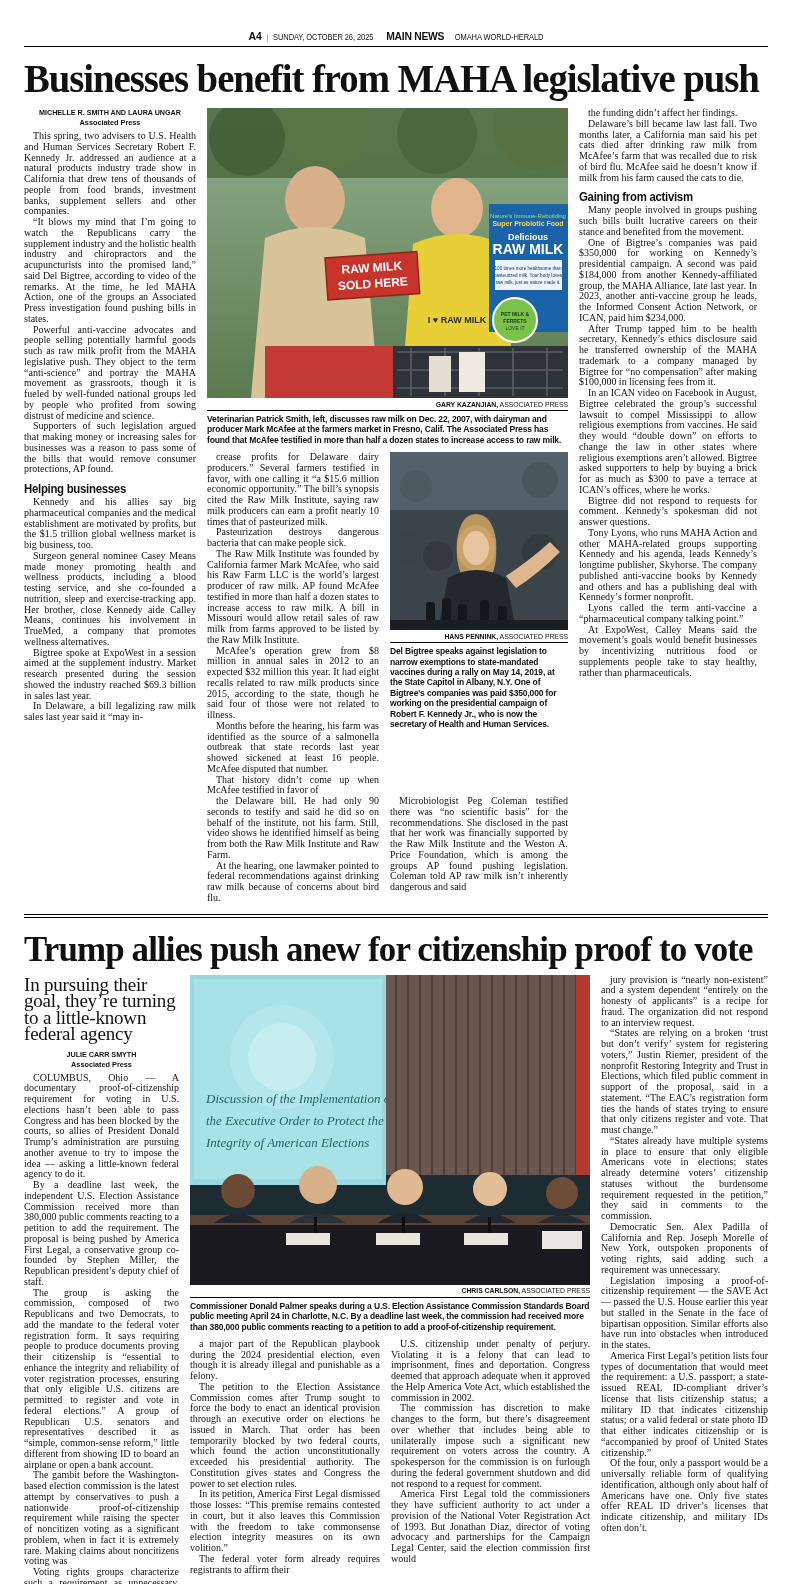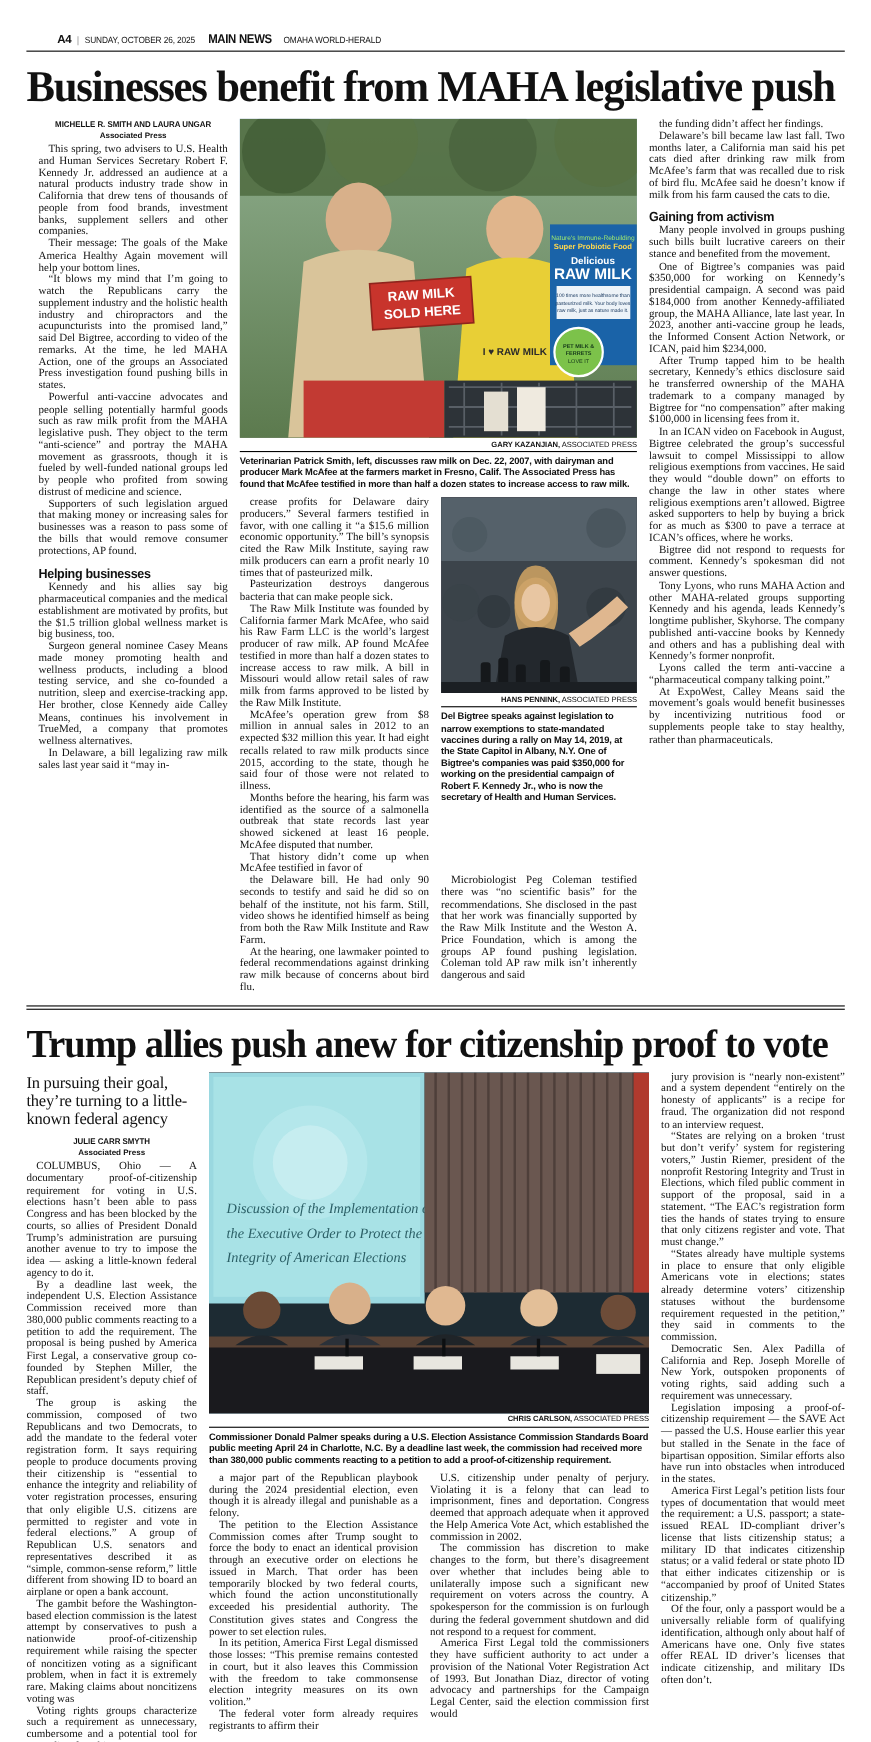--- a/index.html
+++ b/index.html
@@ -24,10 +24,9 @@
   .masthead {
     display: flex;
     align-items: baseline;
-    justify-content: flex-start;
+    justify-content: center;
     padding-top: 30px;
     padding-bottom: 4px;
-    margin-left: 28px;
   }
   .mh-left { display: flex; align-items: baseline; gap: 5px; }
   .mh-page {

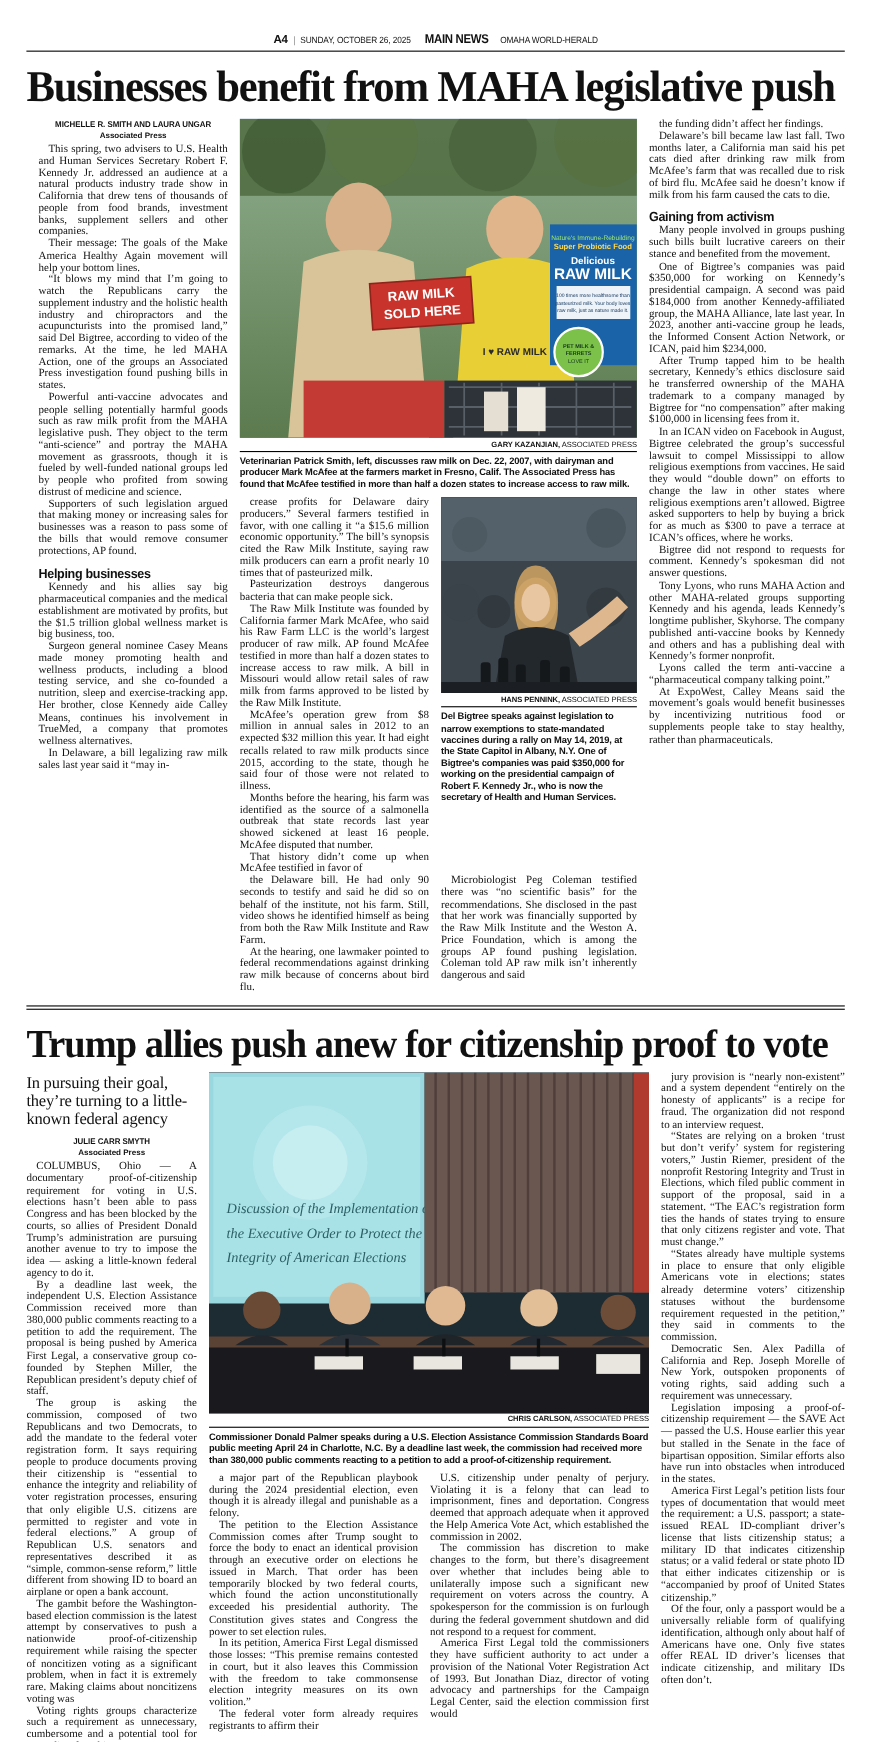--- a/index.html
+++ b/index.html
@@ -78,7 +78,7 @@
   }
 
   
-  .cols { display: flex; justify-content: flex-end; }
+  .cols { display: flex; }
   .col { flex: 0 0 auto; }
   .gut { flex: 0 0 auto; }
 

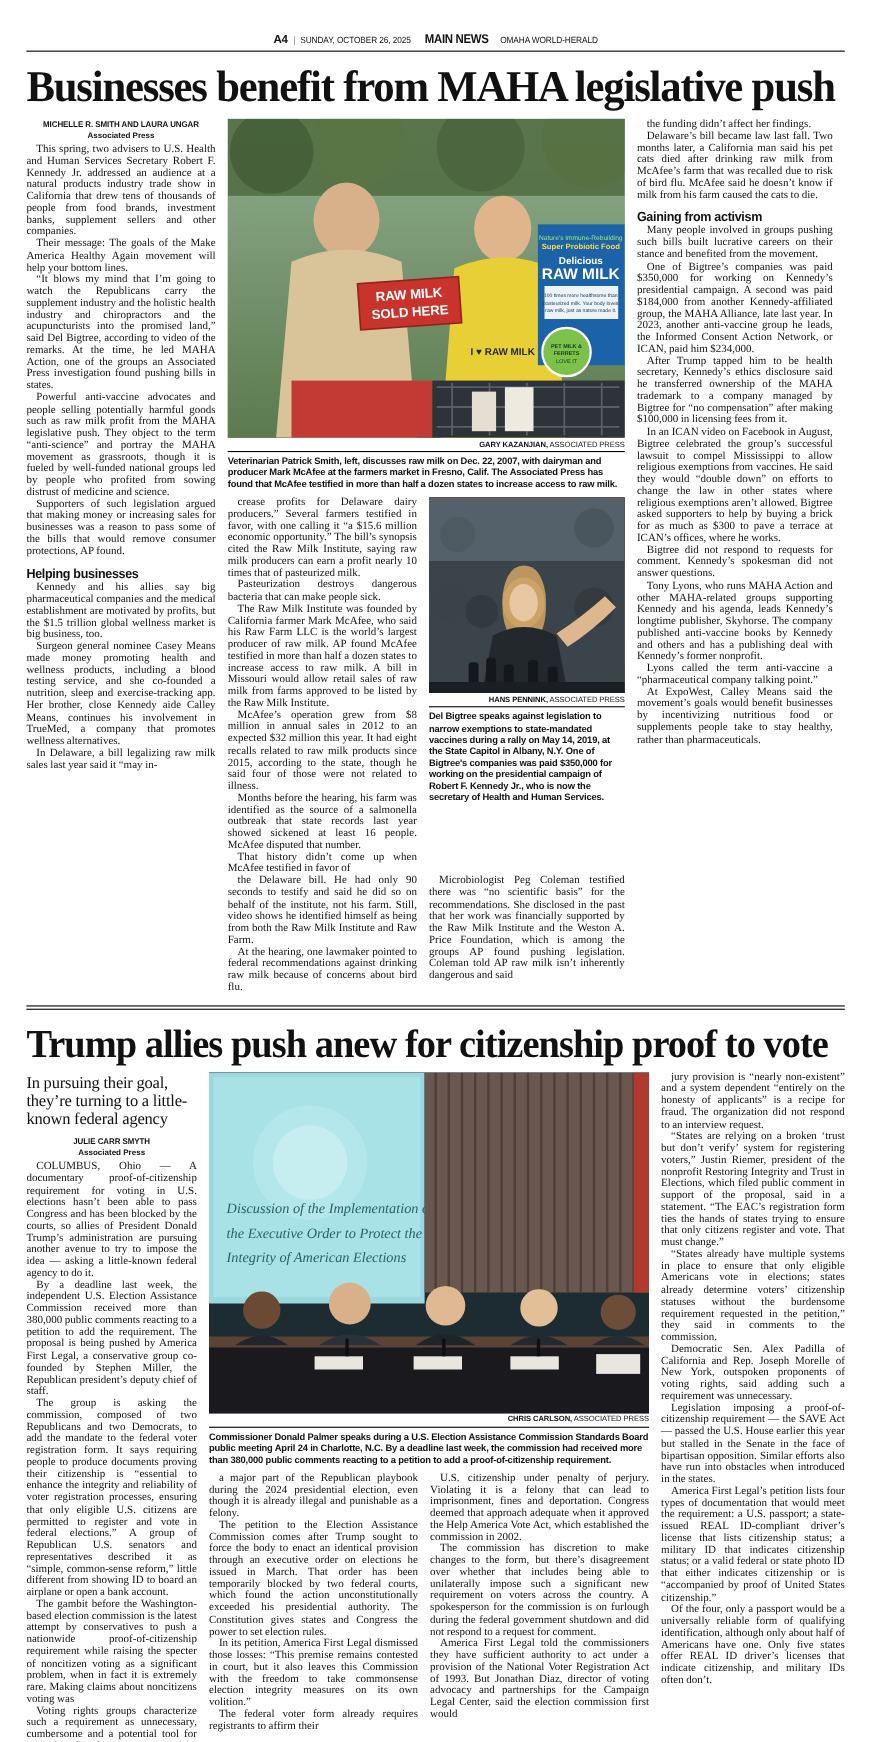--- a/index.html
+++ b/index.html
@@ -185,7 +185,6 @@
         <div class="byline">MICHELLE R. SMITH AND LAURA UNGAR</div>
         <div class="byorg">Associated Press</div>
         <p class="body">This spring, two advisers to U.S. Health and Human Services Secretary Robert F. Kennedy Jr. addressed an audience at a natural products industry trade show in California that drew tens of thousands of people from food brands, investment banks, supplement sellers and other companies.</p>
-        <p class="body">Their message: The goals of the Make America Healthy Again movement will help your bottom lines.</p>
         <p class="body">“It blows my mind that I’m going to watch the Republicans carry the supplement industry and the holistic health industry and chiropractors and the acupuncturists into the promised land,” said Del Bigtree, according to video of the remarks. At the time, he led MAHA Action, one of the groups an Associated Press investigation found pushing bills in states.</p>
         <p class="body">Powerful anti-vaccine advocates and people selling potentially harmful goods such as raw milk profit from the MAHA legislative push. They object to the term “anti-science” and portray the MAHA movement as grassroots, though it is fueled by well-funded national groups led by people who profited from sowing distrust of medicine and science.</p>
         <p class="body">Supporters of such legislation argued that making money or increasing sales for businesses was a reason to pass some of the bills that would remove consumer protections, AP found.</p>

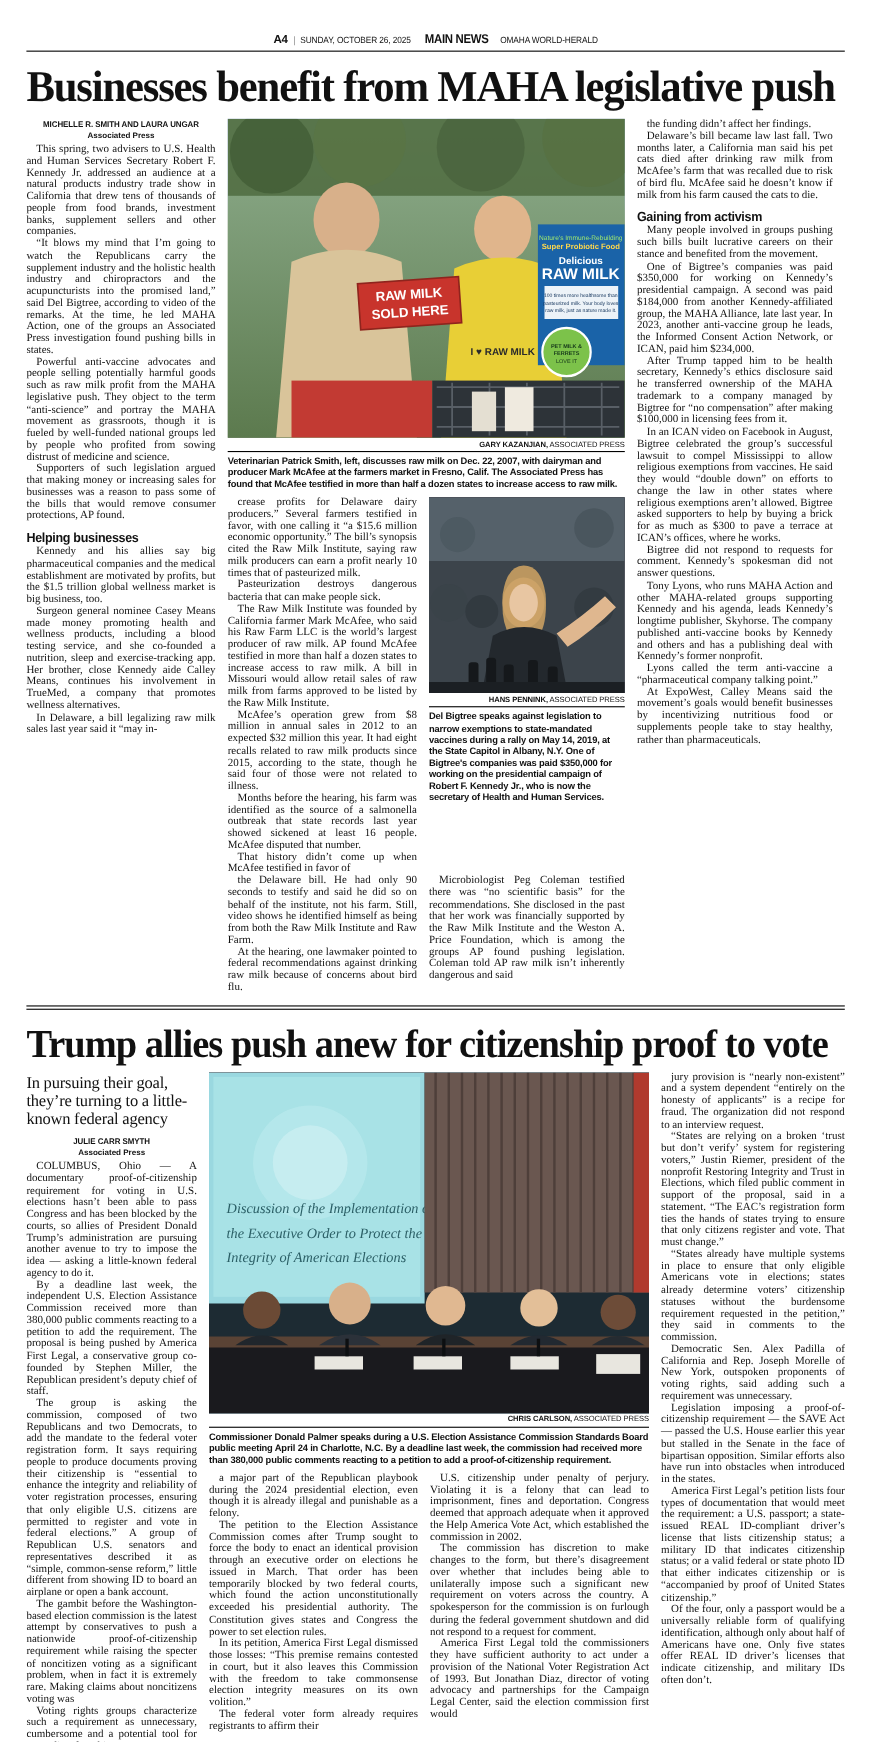--- a/index.html
+++ b/index.html
@@ -191,6 +191,7 @@
         <div class="subhead">Helping businesses</div>
         <p class="body">Kennedy and his allies say big pharmaceutical companies and the medical establishment are motivated by profits, but the $1.5 trillion global wellness market is big business, too.</p>
         <p class="body">Surgeon general nominee Casey Means made money promoting health and wellness products, including a blood testing service, and she co-founded a nutrition, sleep and exercise-tracking app. Her brother, close Kennedy aide Calley Means, continues his involvement in TrueMed, a company that promotes wellness alternatives.</p>
+        <p class="body">Bigtree spoke at ExpoWest in a session aimed at the supplement industry. Market research presented during the session showed the industry reached $69.3 billion in sales last year.</p>
         <p class="body">In Delaware, a bill legalizing raw milk sales last year said it “may in-</p>
       </div>
 

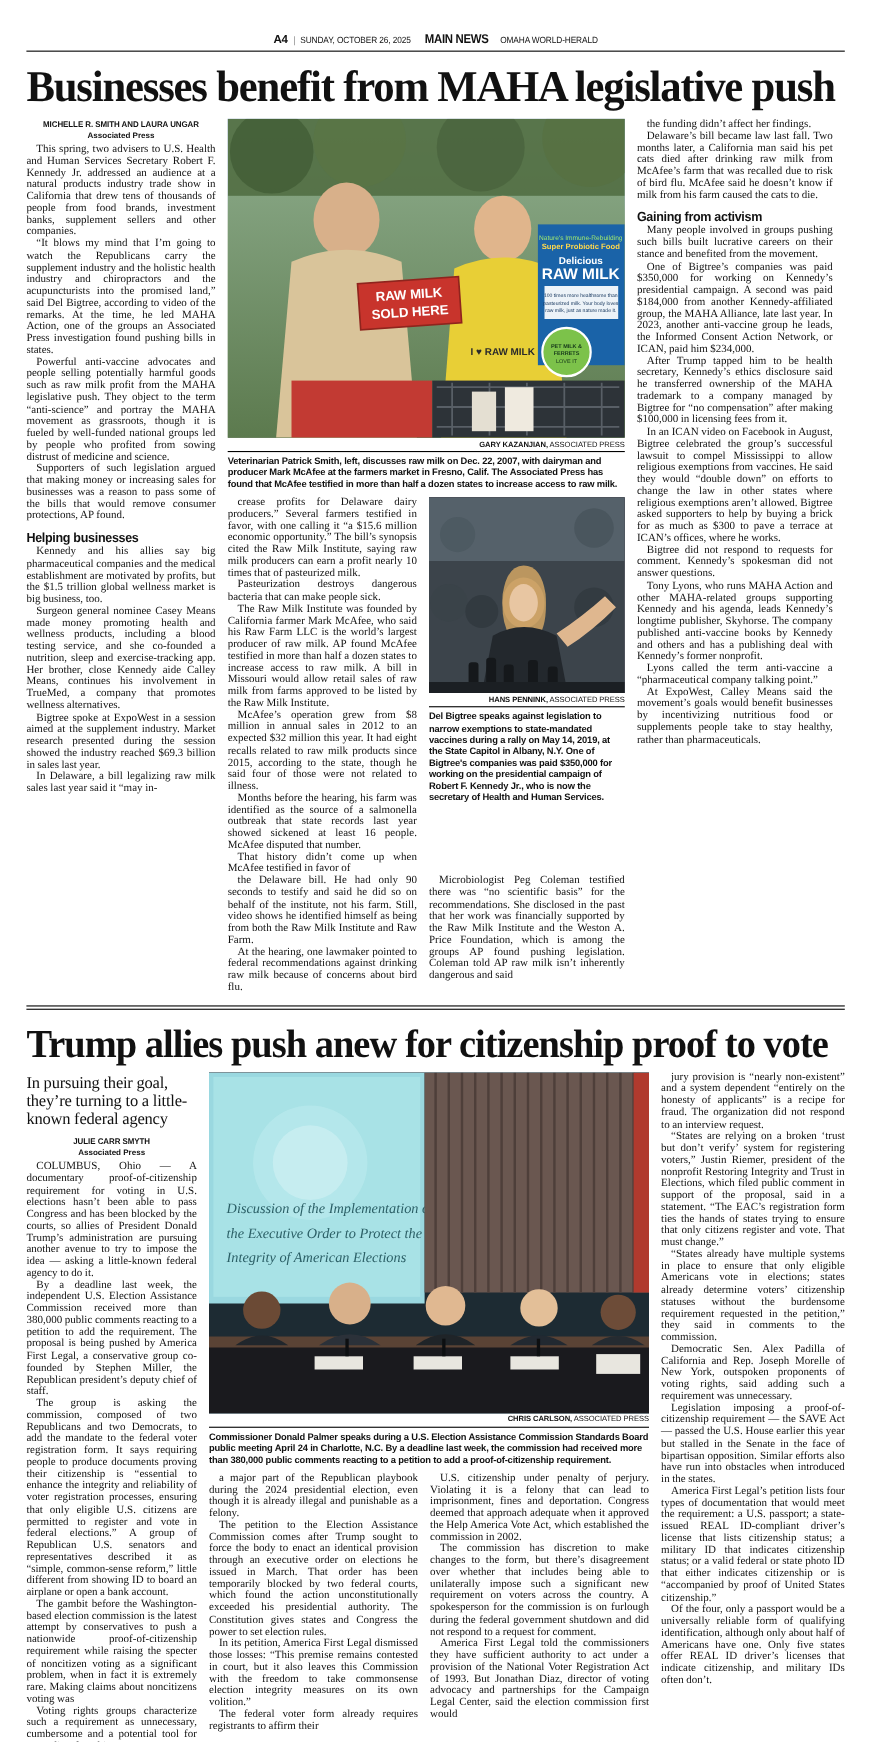--- a/index.html
+++ b/index.html
@@ -120,7 +120,7 @@
     transform-origin: left center;
   }
   .deck {
-    font-size: 15px;
+    font-size: 19px;
     line-height: 16.5px;
     letter-spacing: -0.2px;
     margin: 2px 0 7px 0;

